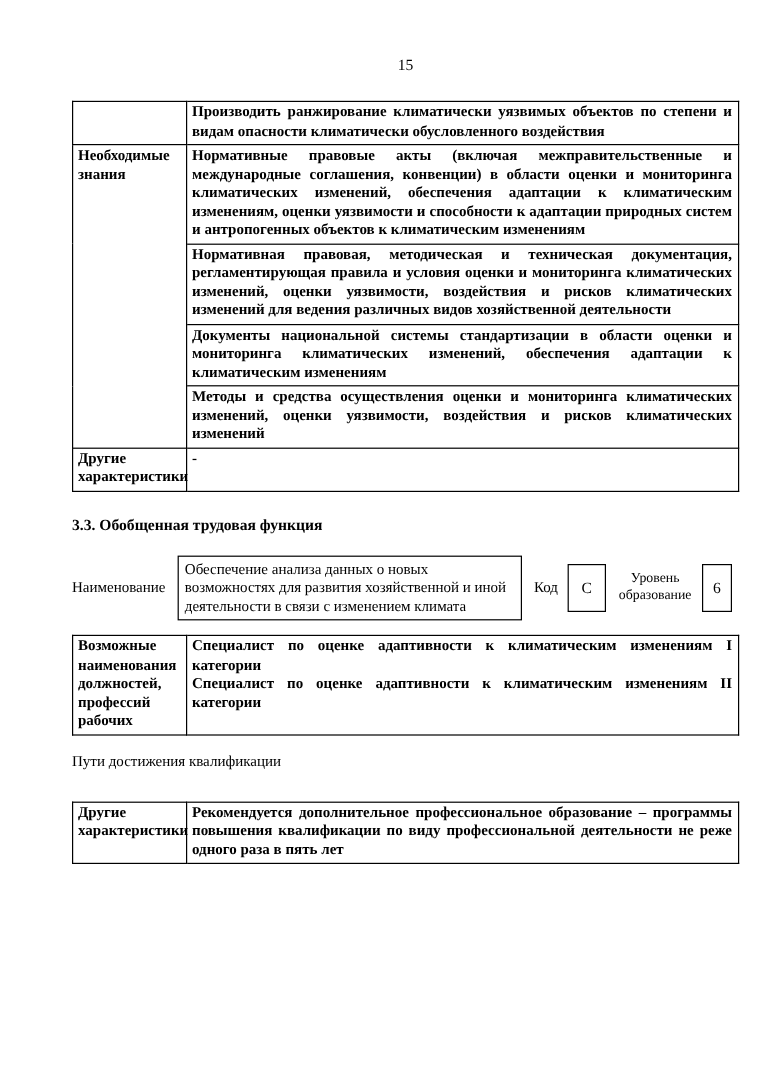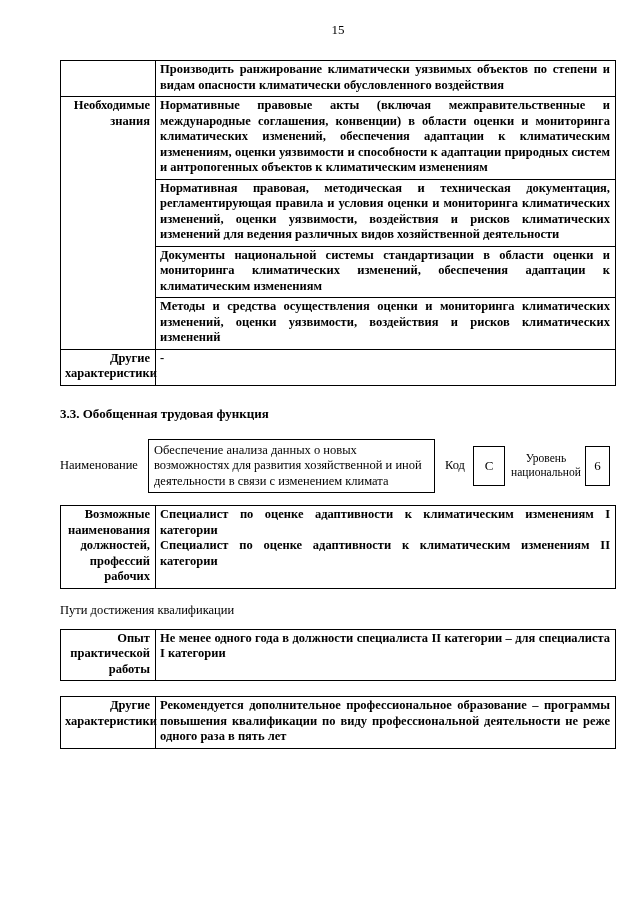--- a/index.html
+++ b/index.html
@@ -10,7 +10,7 @@
     color: #000;
     overflow: hidden;
   }
-  .page { padding: 22px 24px 0 60px; }
+  .page { padding: 22px 24px 0 60px; margin-top: 24px; }
 
   .pagenum { text-align: center; font-size: 13px; margin-bottom: 22px; }
 

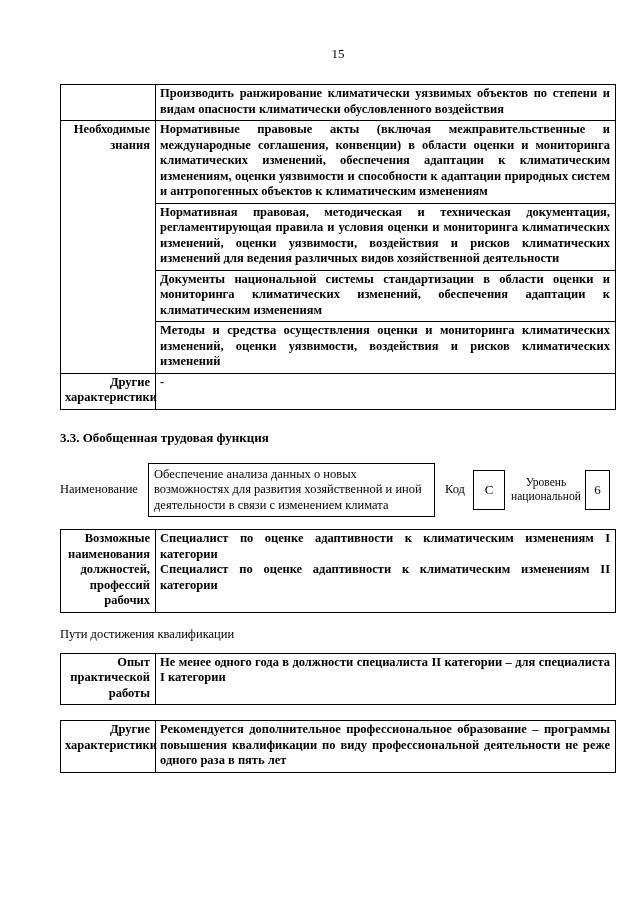--- a/index.html
+++ b/index.html
@@ -27,7 +27,7 @@
     padding: 1px 5px 3px 4px;
     font-weight: bold;
   }
-  td.lbl { text-align: right; }
+  td.lbl { text-align: left; }
   td.val { text-align: justify; }
   col.col-label { width: 95px; }
   .multiline { white-space: pre-line; }

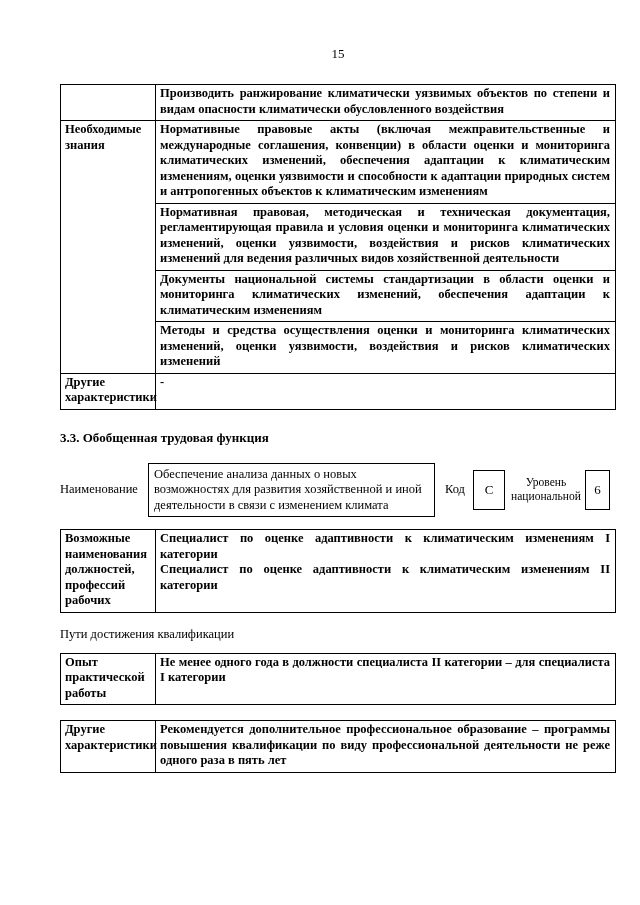--- a/index.html
+++ b/index.html
@@ -102,7 +102,7 @@
     <div class="gtf-name-box">Обеспечение анализа данных о новых возможностях для развития хозяйственной и иной деятельности в связи с изменением климата</div>
     <div class="gtf-code-label">Код</div>
     <div class="gtf-code-box">C</div>
-    <div class="gtf-level-label">Уровень национальной</div>
+    <div class="gtf-level-label">Уровень образование</div>
     <div class="gtf-level-box">6</div>
   </div>
 

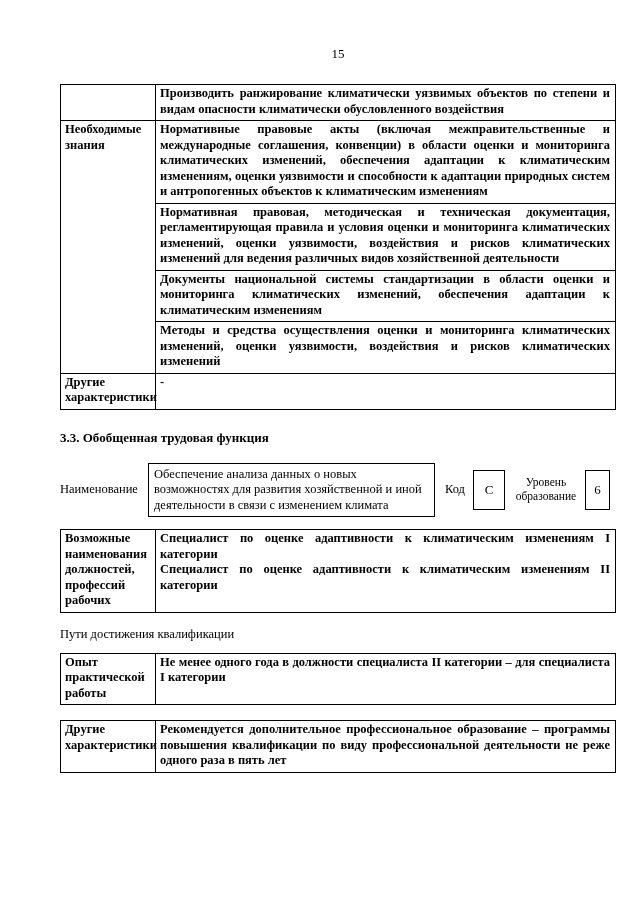--- a/index.html
+++ b/index.html
@@ -128,10 +128,6 @@
         <col>
       </colgroup>
     <tbody>
-      <tr>
-        <td class="lbl">Опыт практической работы</td>
-        <td class="val">Не менее одного года в должности специалиста II категории – для специалиста I категории</td>
-      </tr>
     </tbody>
   </table>
 

